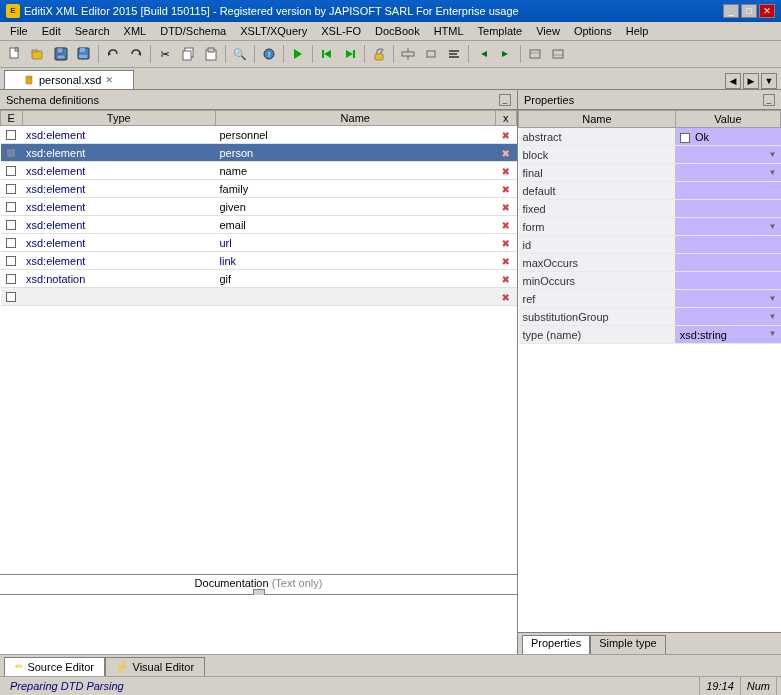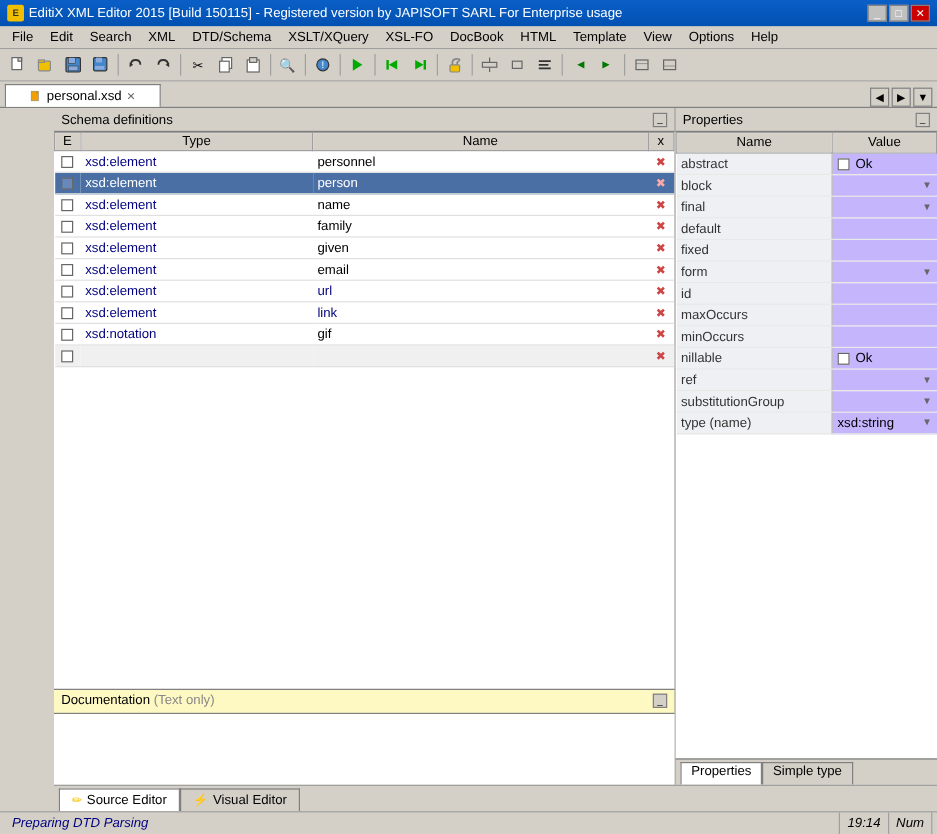--- a/index.html
+++ b/index.html
@@ -376,7 +376,6 @@
       display: flex;
       flex-direction: column;
       height: calc(695px - 22px - 20px - 28px - 22px);
-      padding-left: 45px;
     }
   </style>
 </head>

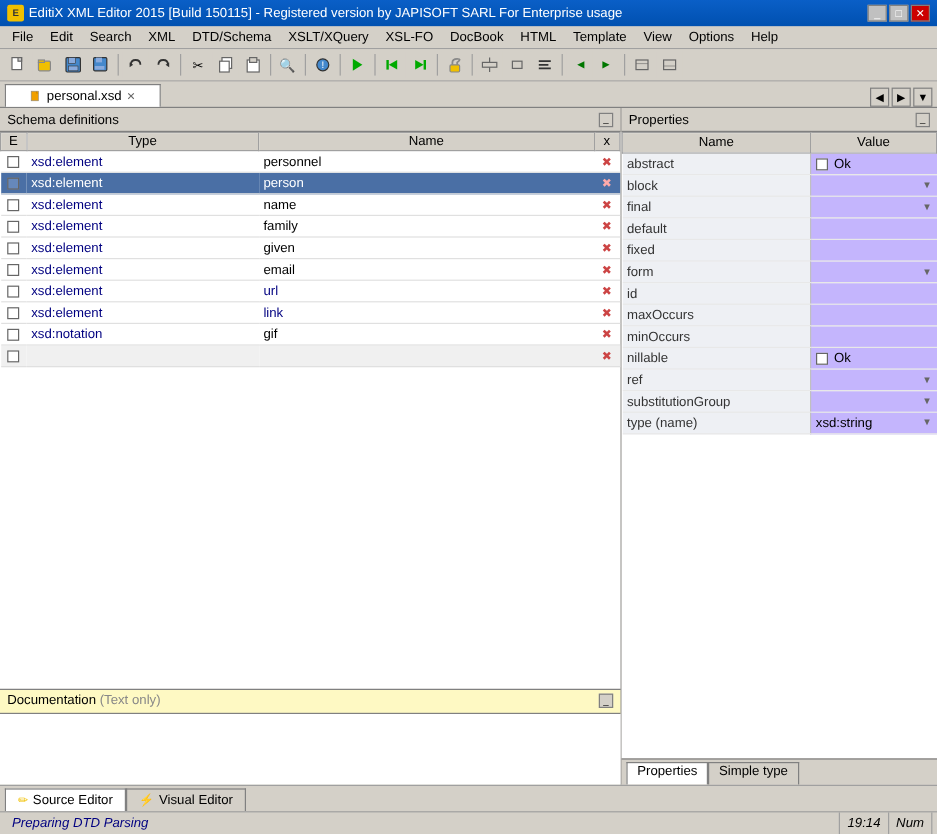--- a/index.html
+++ b/index.html
@@ -772,13 +772,6 @@
                 <td></td>
               </tr>
 
-              <tr>
-                <td>nillable</td>
-                <td>
-                  <span class="prop-checkbox"></span>
-                  <span>Ok</span>
-                </td>
-              </tr>
 
               <tr>
                 <td>ref</td>

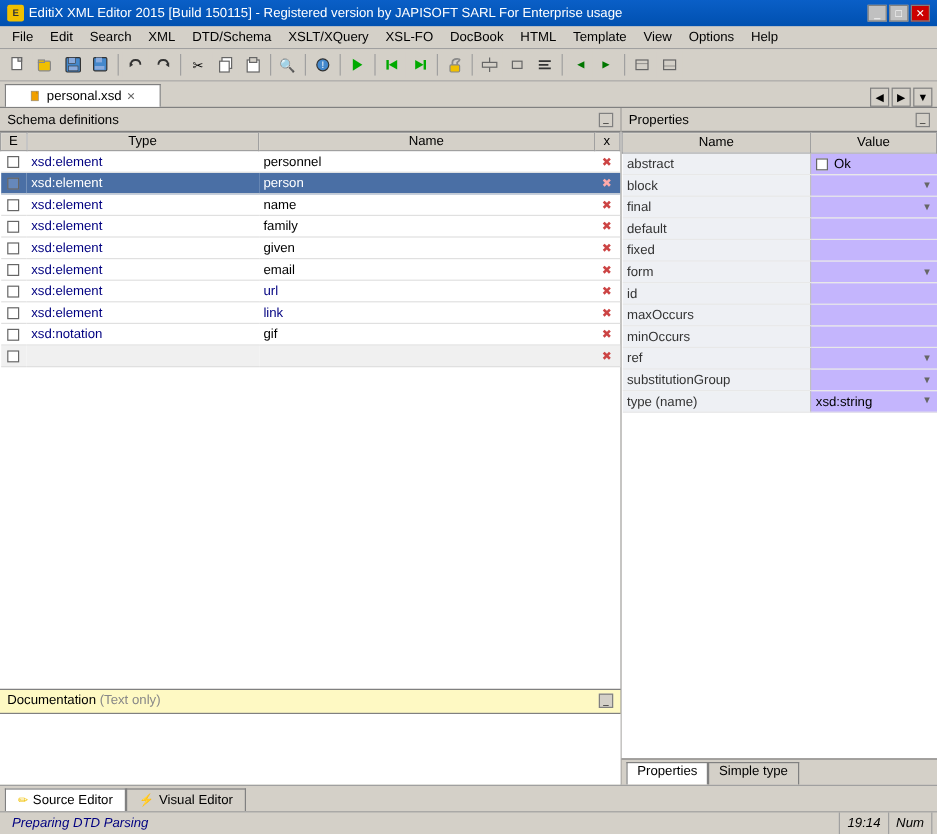--- a/index.html
+++ b/index.html
@@ -297,8 +297,9 @@
       flex-direction: column;
     }
     .doc-panel .panel-header {
-      background: #fef9c3;
+      background: #ffffff;
       border-bottom: 1px solid #808080;
+      flex-direction: column;
     }
     .doc-content {
       flex: 1;

